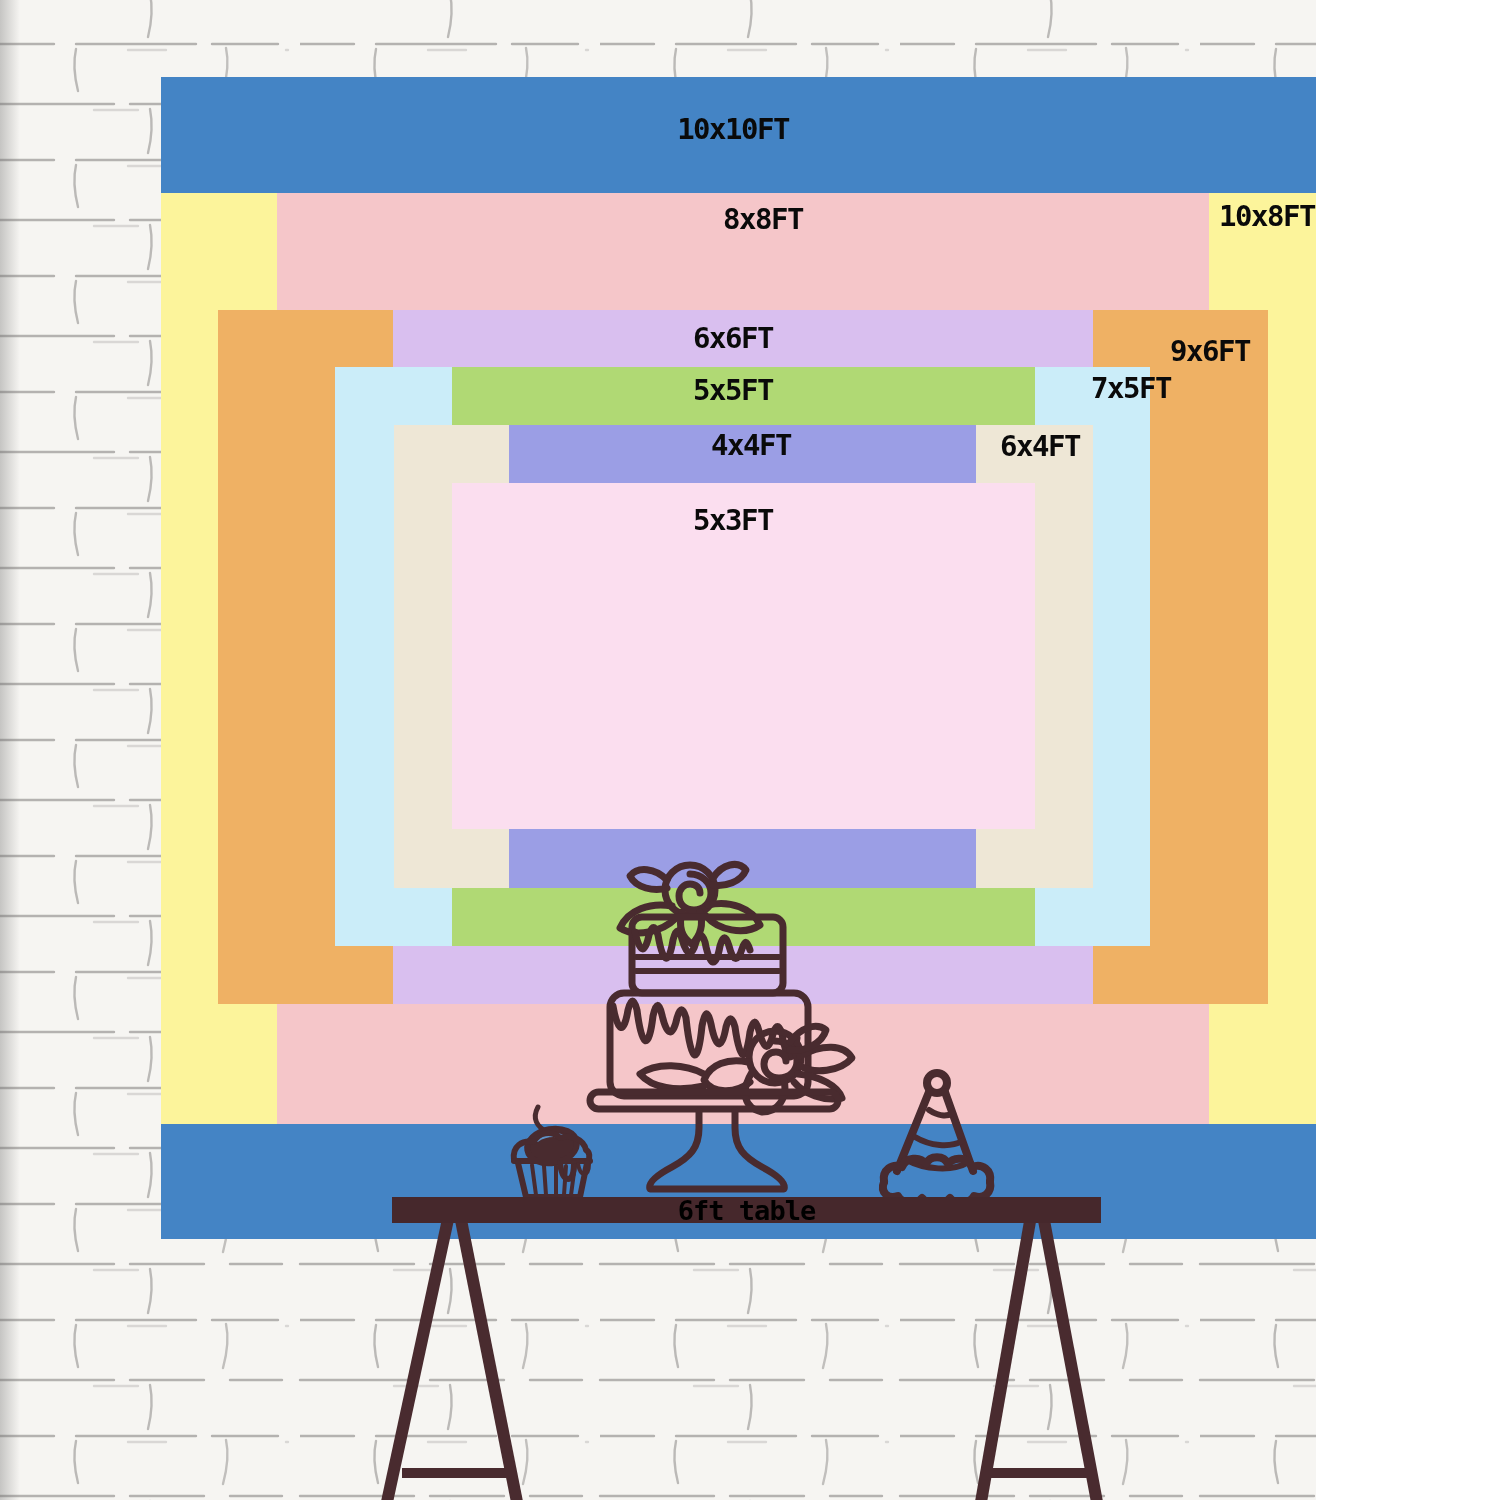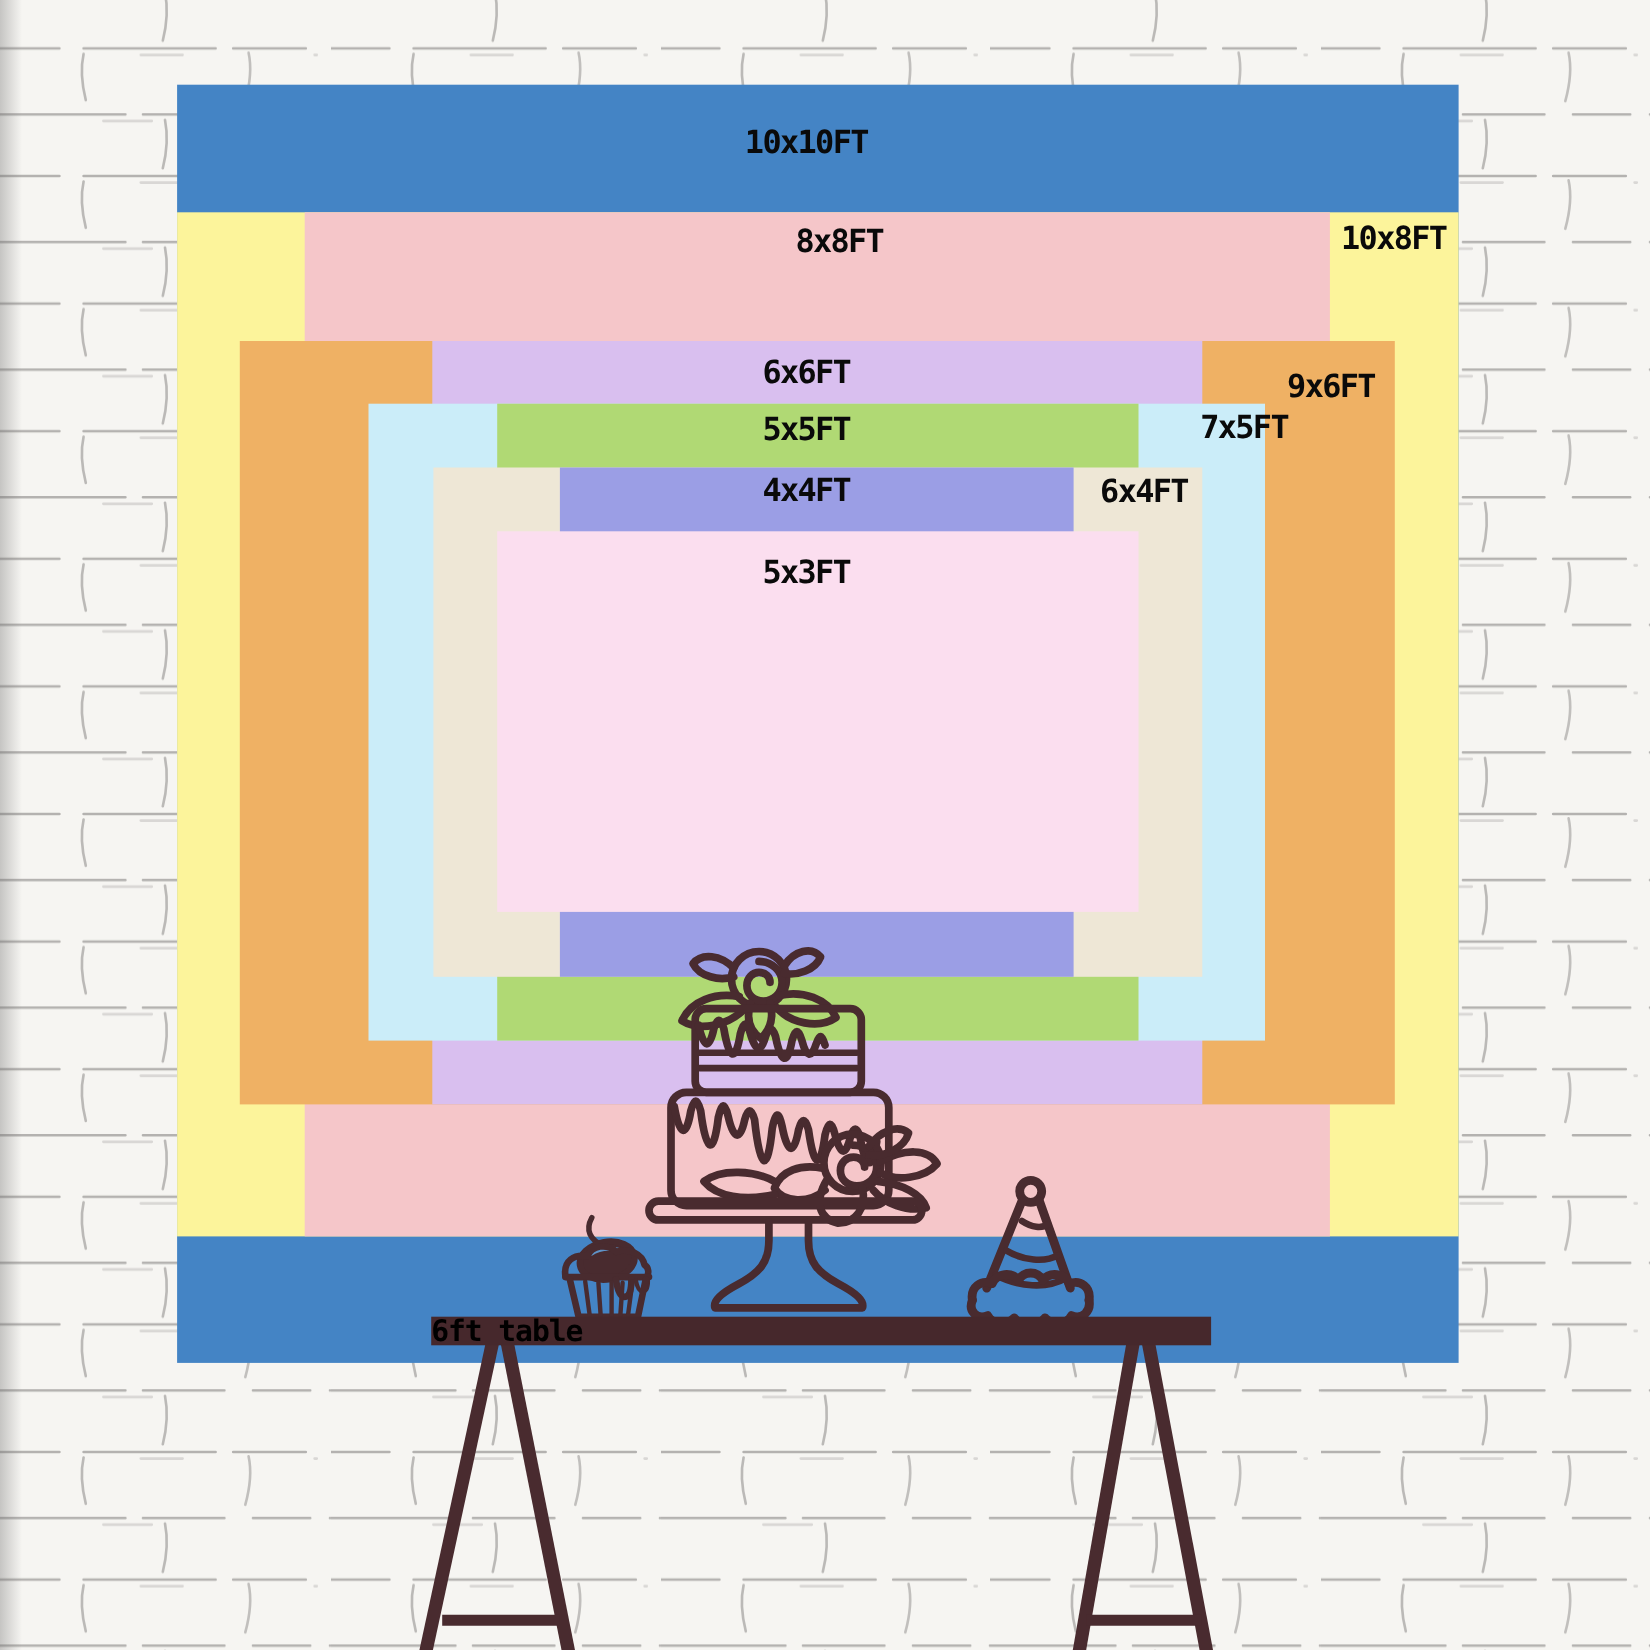--- a/index.html
+++ b/index.html
@@ -5,7 +5,7 @@
 <style>
   html,body{margin:0;padding:0;background:#ffffff;}
   .scene{
-    position:relative;width:1500px;height:1500px;overflow:hidden;
+    position:relative;width:1316px;height:1500px;overflow:hidden;
     font-family:"DejaVu Sans Mono","DejaVu Sans",monospace;
   }
   .wall{position:absolute;left:0;top:0;color:var(--mortar,#8b8987);}

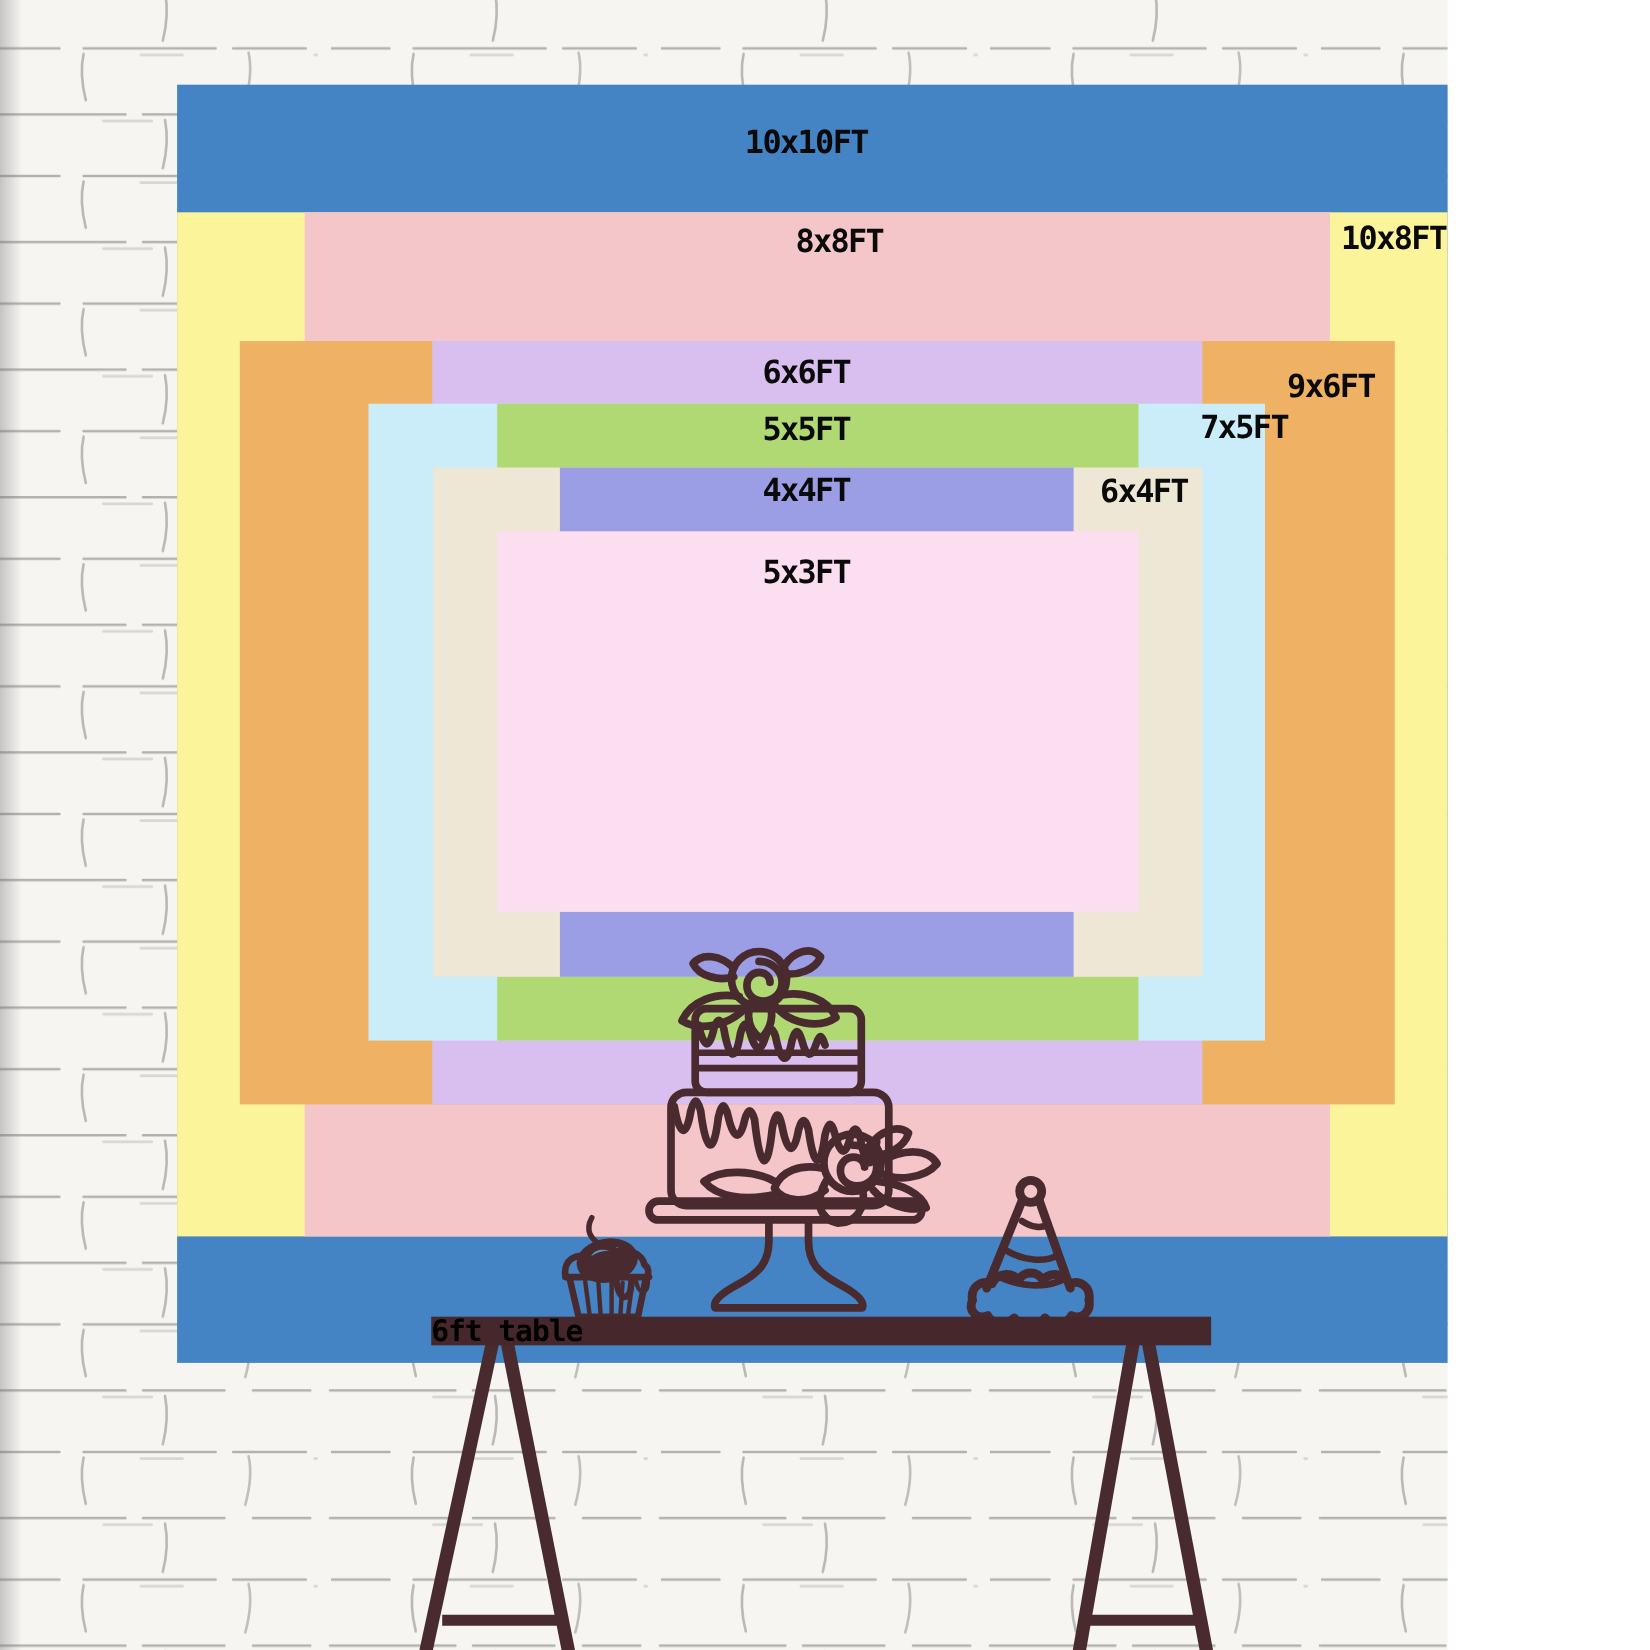--- a/index.html
+++ b/index.html
@@ -77,7 +77,7 @@
       <div class="size-label" style="left: 1099px; top: 388px; margin-left: 32px;">7x5FT</div>
       <div class="size-label" style="left: 733px; top: 390px;">5x5FT</div>
       <div class="size-label" style="left: 1040px; top: 446px;">6x4FT</div>
-      <div class="size-label" style="left: 733px; top: 445px;">4x4FT</div>
+      <div class="size-label" style="left: 751px; top: 445px;">4x4FT</div>
       <div class="size-label" style="left: 733px; top: 520px;">5x3FT</div>
     </div>
 

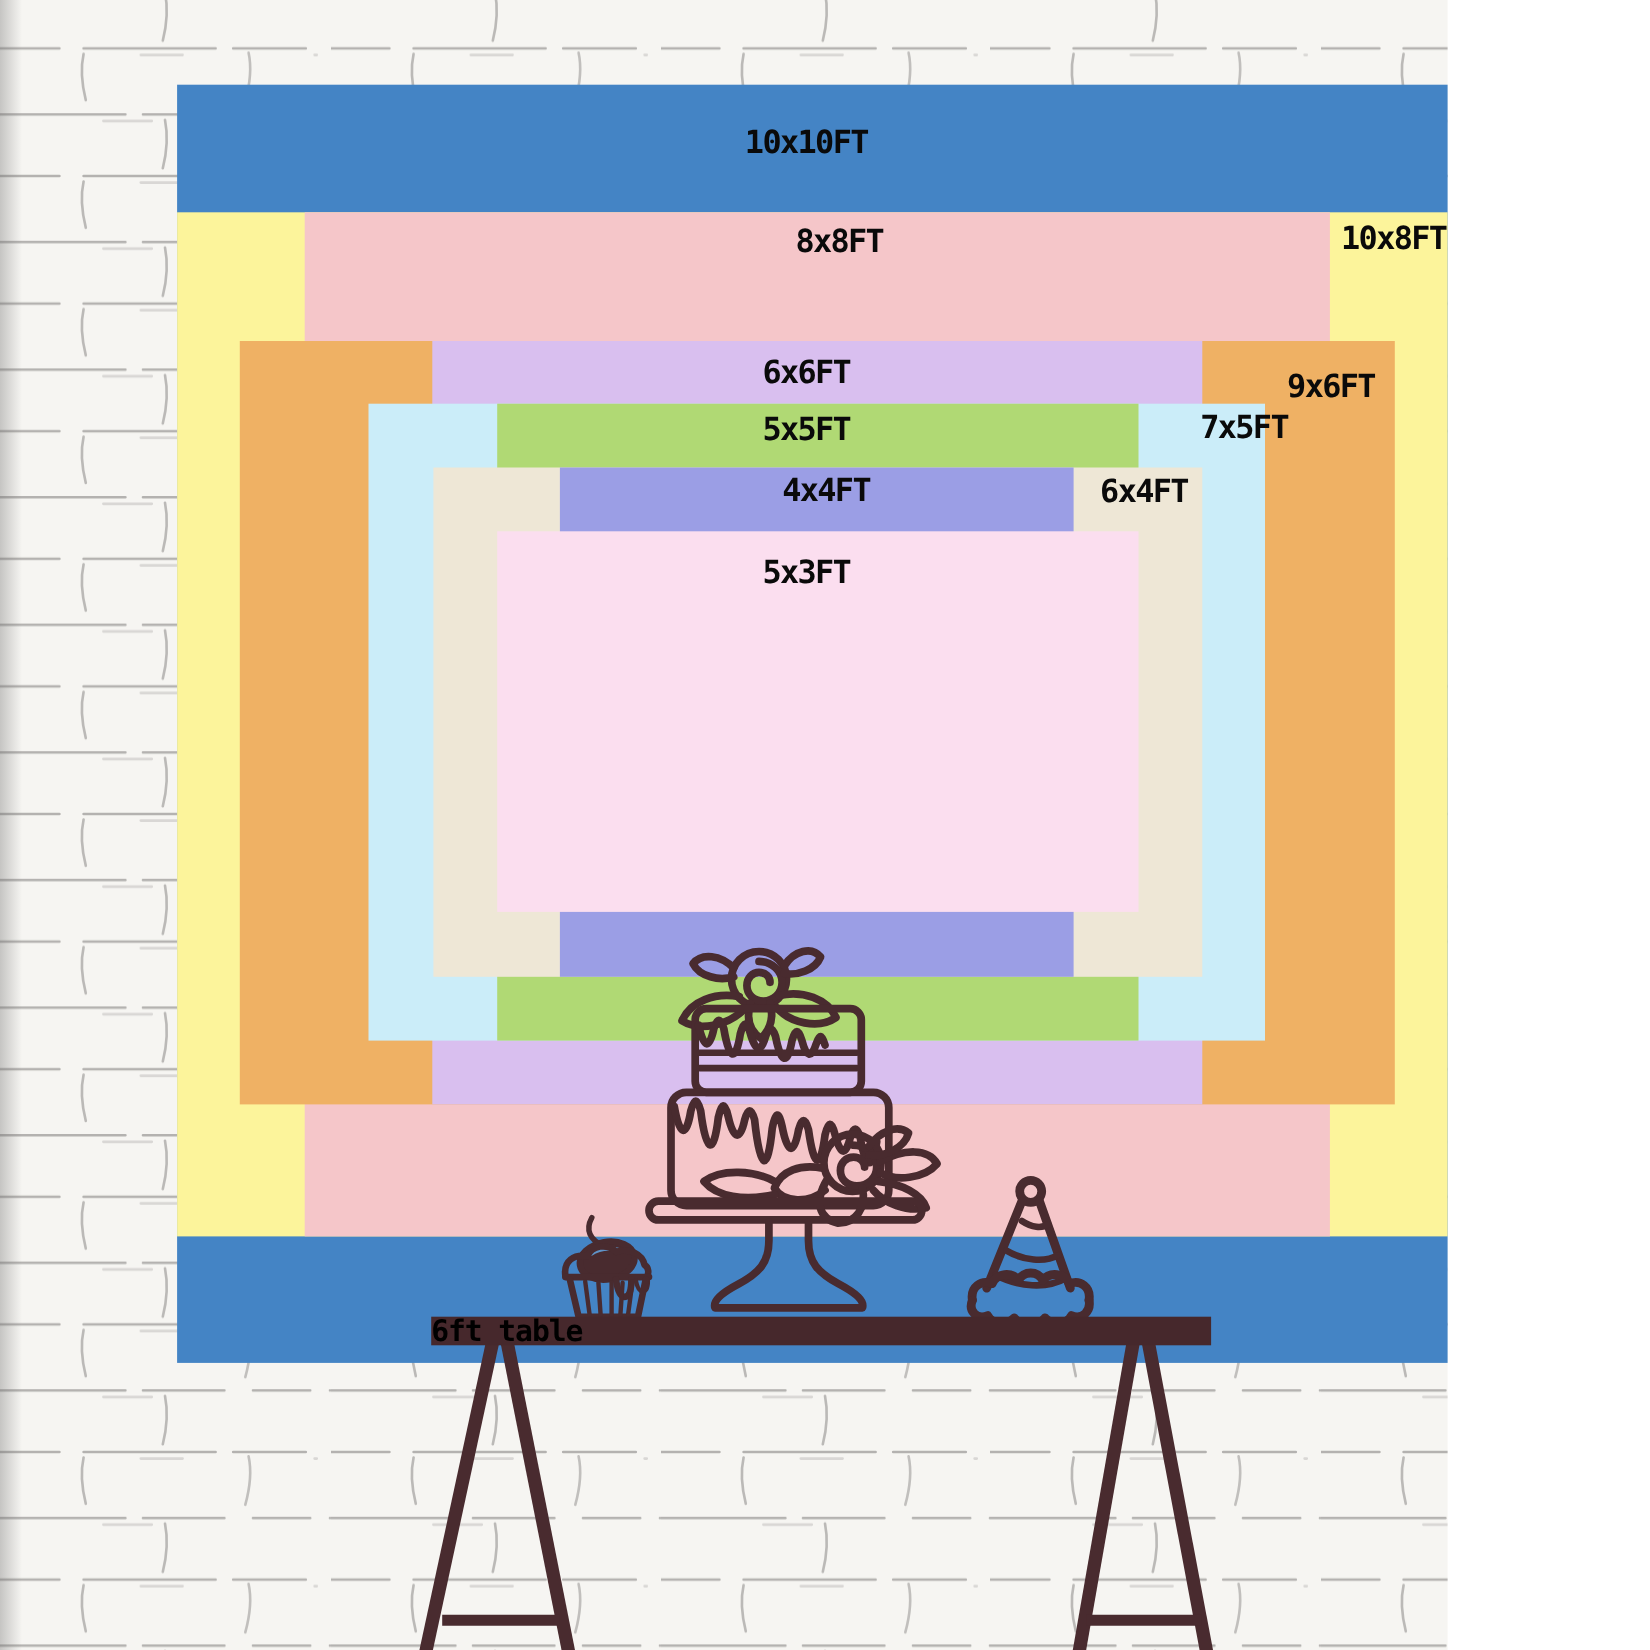--- a/index.html
+++ b/index.html
@@ -21,7 +21,7 @@
   .tabletop{
     position:absolute;left:392px;top:1197px;width:709px;height:26px;
     background:var(--table,#46282c);
-    display:flex;align-items:center;justify-content:flex-start;
+    display:flex;align-items:center;justify-content:center;
   }
   .tabletop span{
     font-size:27px;font-weight:700;color:#000;letter-spacing:-1px;line-height:1;

